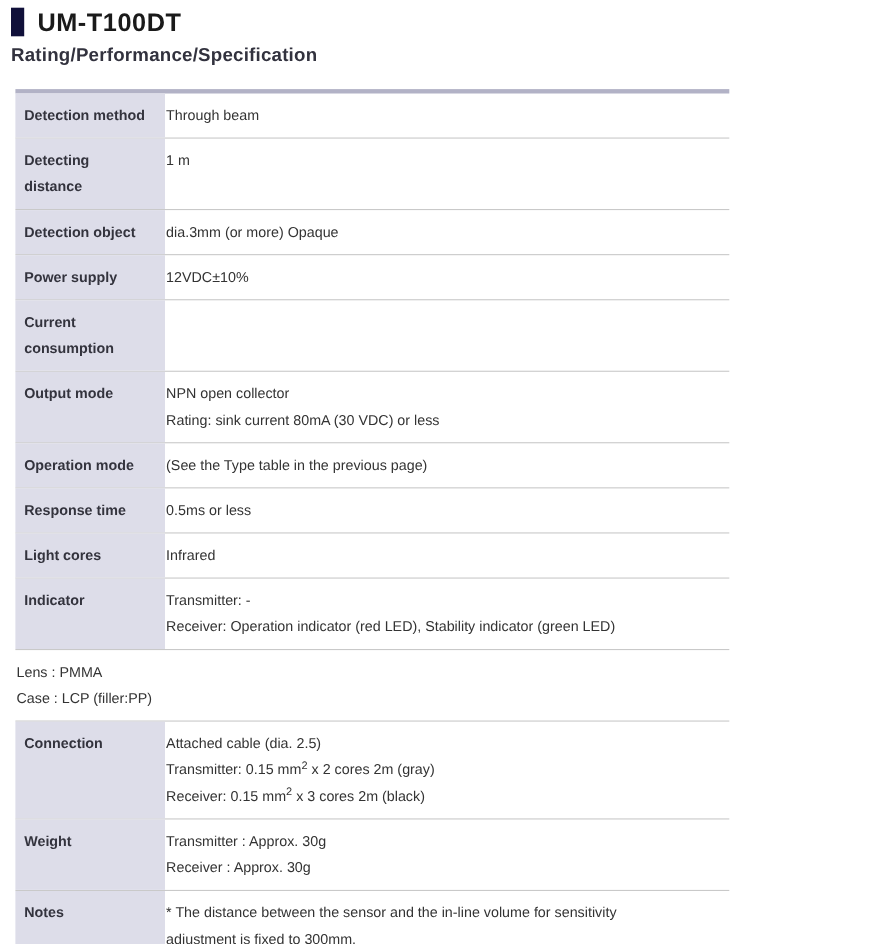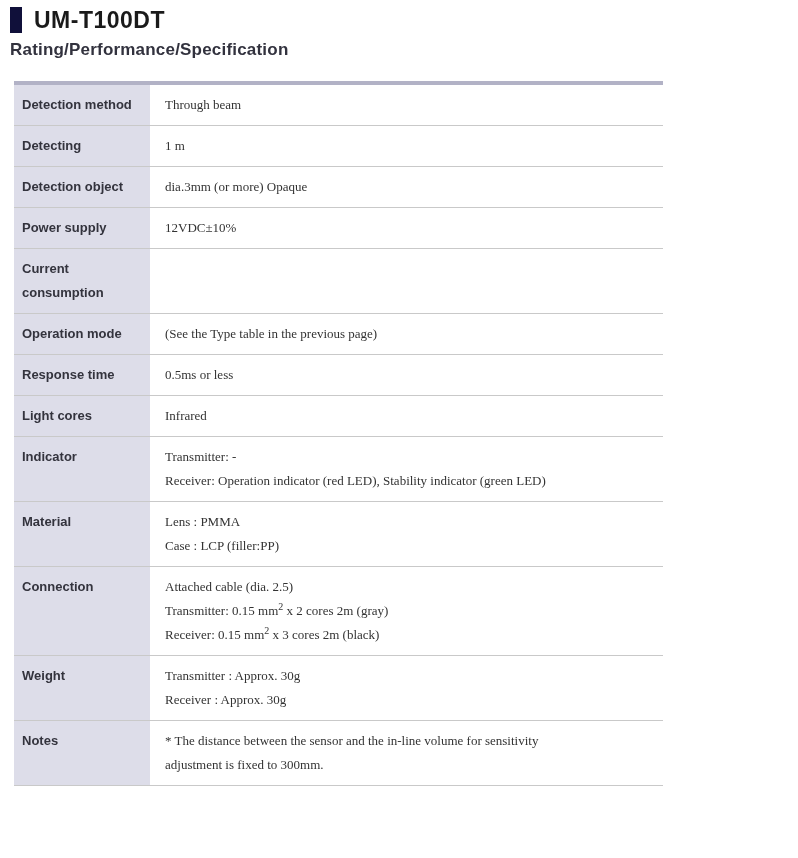--- a/index.html
+++ b/index.html
@@ -60,11 +60,10 @@
   }
   .spec-value {
     flex: 1;
-    padding: 8px 8px 8px 15px;
+    padding: 8px 8px 8px 1px;
     font-size: 13px;
     line-height: 24px;
     color: #333333;
-    font-family: Liberation Serif, serif;
   }
   .spec-value sup {
     font-size: 10px;

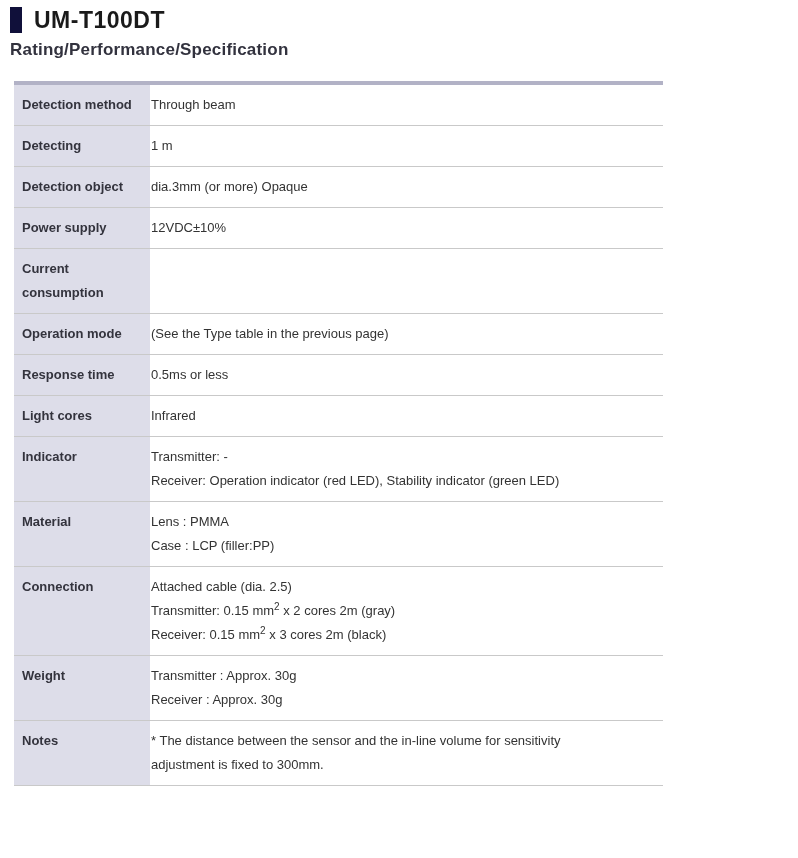--- a/index.html
+++ b/index.html
@@ -92,6 +92,7 @@
       <div class="spec-row">
         <div class="spec-label">
           <div>Detecting</div>
+          <div>distance</div>
         </div>
         <div class="spec-value">
           <div>1 m</div>

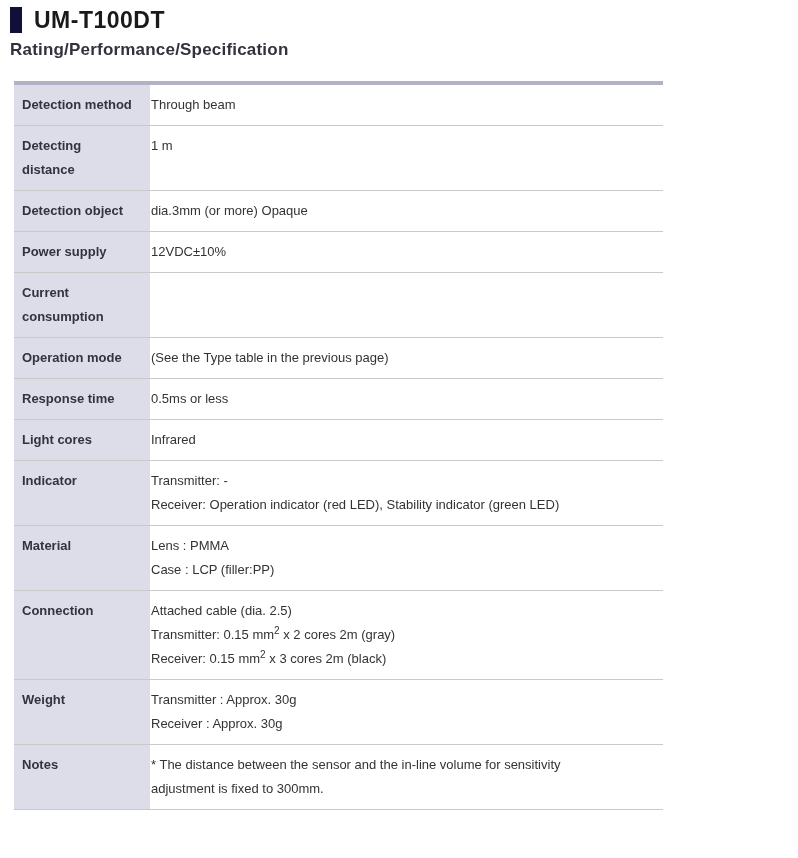--- a/index.html
+++ b/index.html
@@ -122,6 +122,15 @@
       </div>
       <div class="spec-row">
         <div class="spec-label">
+          <div>Output mode</div>
+        </div>
+        <div class="spec-value">
+          <div>NPN open collector</div>
+          <div>Rating: sink current 80mA (30 VDC) or less</div>
+        </div>
+      </div>
+      <div class="spec-row">
+        <div class="spec-label">
           <div>Operation mode</div>
         </div>
         <div class="spec-value">

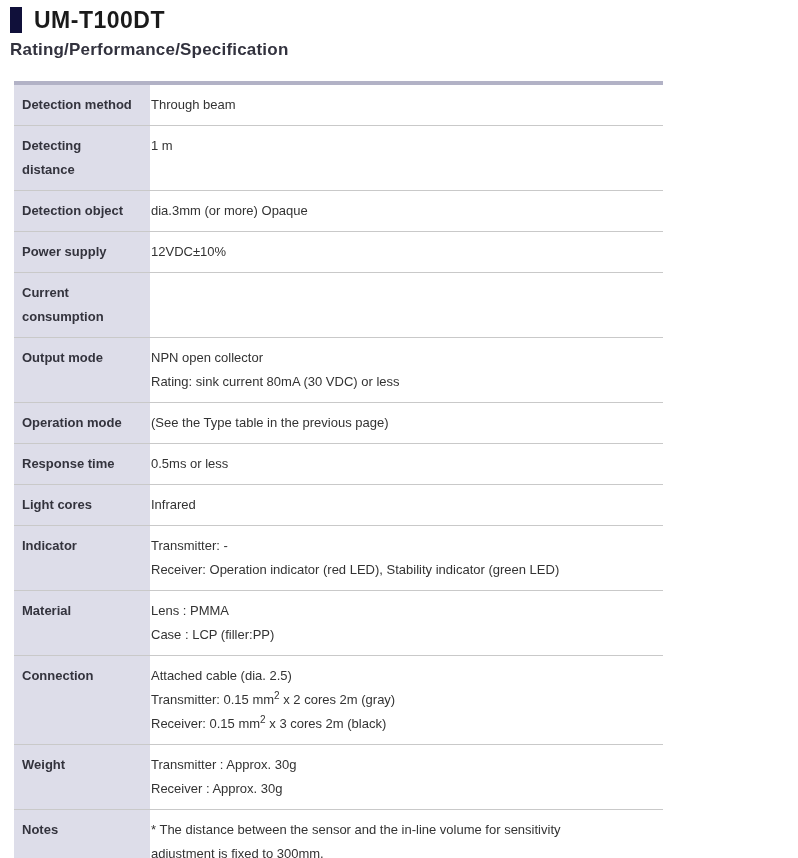--- a/index.html
+++ b/index.html
@@ -163,9 +163,6 @@
         </div>
       </div>
       <div class="spec-row">
-        <div class="spec-label">
-          <div>Material</div>
-        </div>
         <div class="spec-value">
           <div>Lens : PMMA</div>
           <div>Case : LCP (filler:PP)</div>

